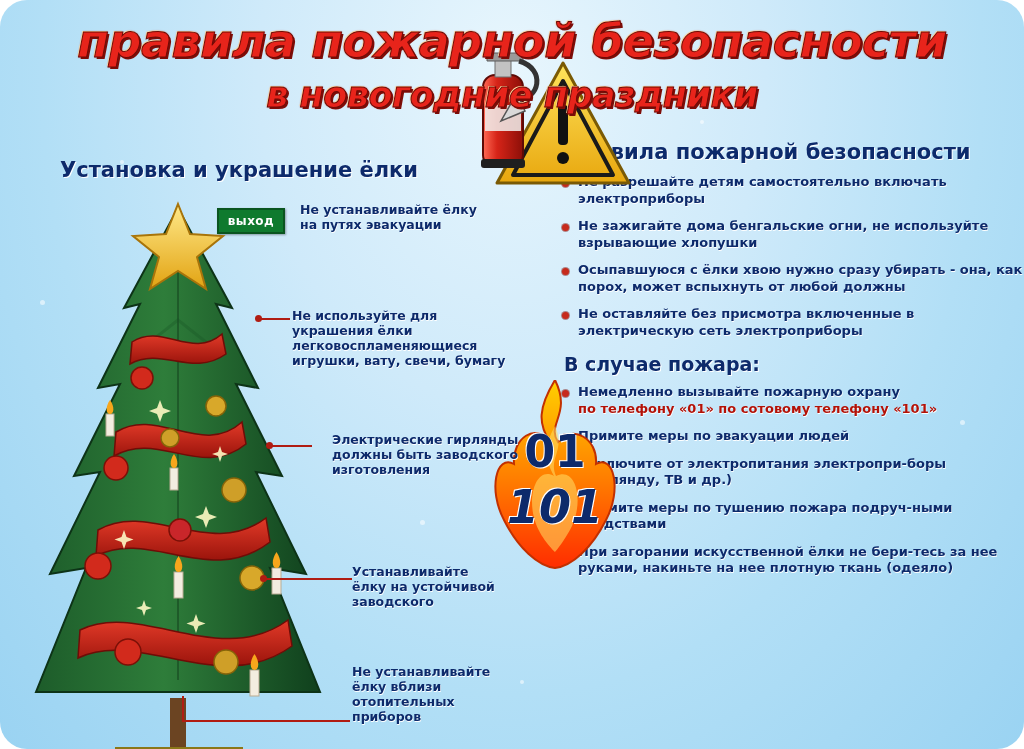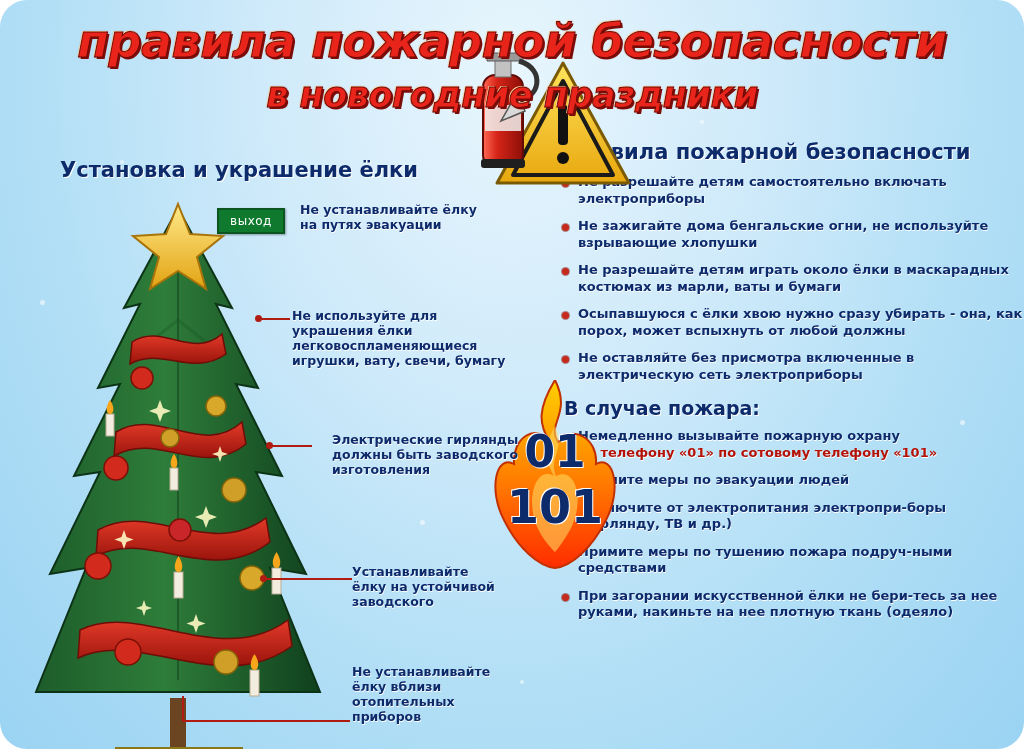--- a/index.html
+++ b/index.html
@@ -69,7 +69,7 @@
     box-shadow: 1px 1px 2px rgba(0,0,0,.35);
   }
   .exit-sign span {
-    color: #ffffff; font-size: 12px; font-weight: normal;
+    color: #ffffff; font-size: 12px; font-weight: bold;
     font-family: "DejaVu Sans", sans-serif; letter-spacing: .5px;
   }
 

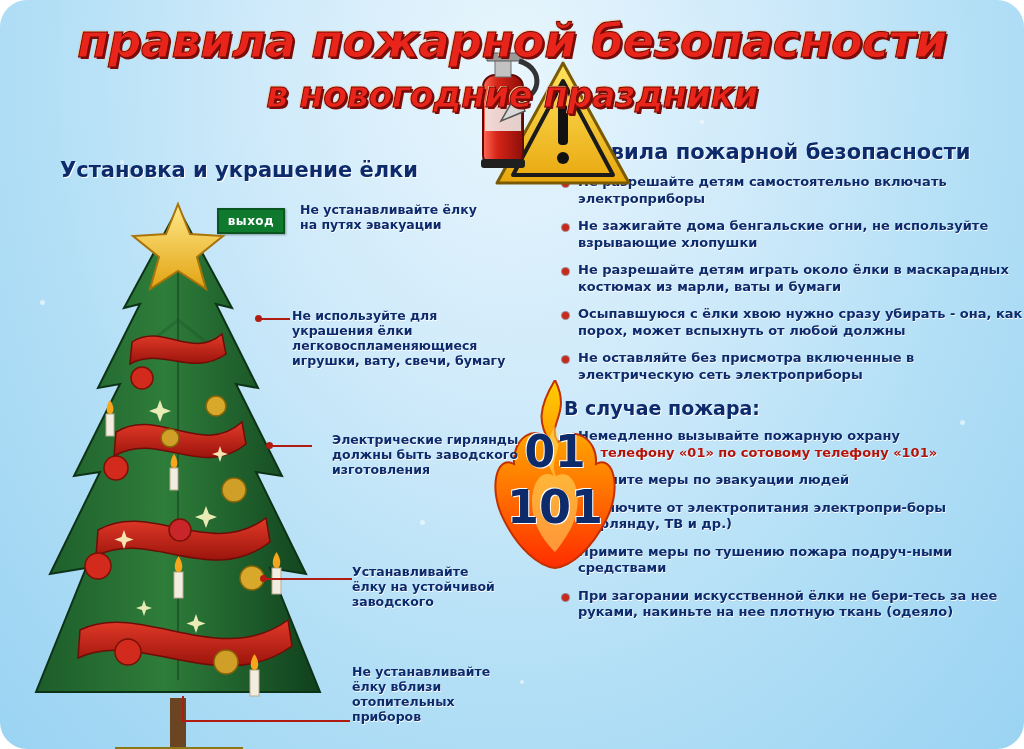--- a/index.html
+++ b/index.html
@@ -305,7 +305,6 @@
     <ul class="bullets">
       <li>Не разрешайте детям самостоятельно включать электроприборы</li>
       <li>Не зажигайте дома бенгальские огни, не используйте взрывающие хлопушки</li>
-      <li>Не разрешайте детям играть около ёлки в маскарадных костюмах из марли, ваты и бумаги</li>
       <li>Осыпавшуюся с ёлки хвою нужно сразу убирать - она, как порох, может вспыхнуть от любой должны</li>
       <li>Не оставляйте без присмотра включенные в электрическую сеть электроприборы</li>
     </ul>

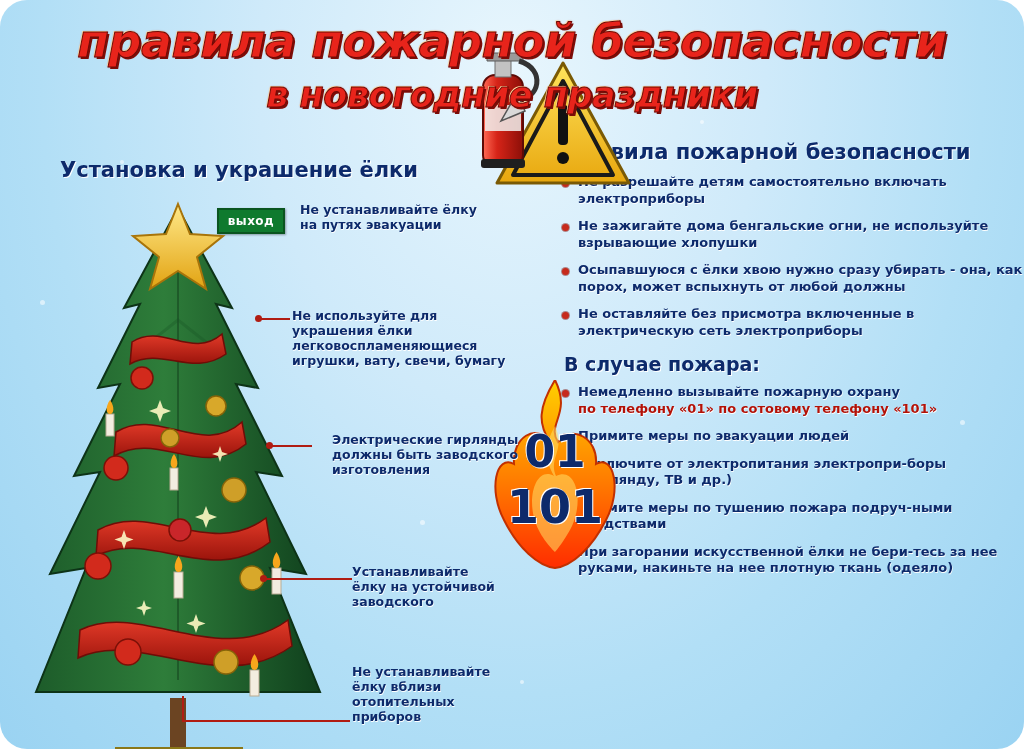--- a/index.html
+++ b/index.html
@@ -296,7 +296,7 @@
                C75 172, 62 160, 56 144 C46 118, 56 86, 74 96 C64 78, 64 66, 75 46 Z" fill="#ffe066" opacity=".55"></path>
     </svg>
     <div class="fire-num" style="top:46px; font-size:44px;">01</div>
-    <div class="fire-num" style="top:100px; font-size:46px;">101</div>
+    <div class="fire-num" style="top:100px; font-size:46px;font-style:italic;">101</div>
   </div>
 
   <div id="right-col">

